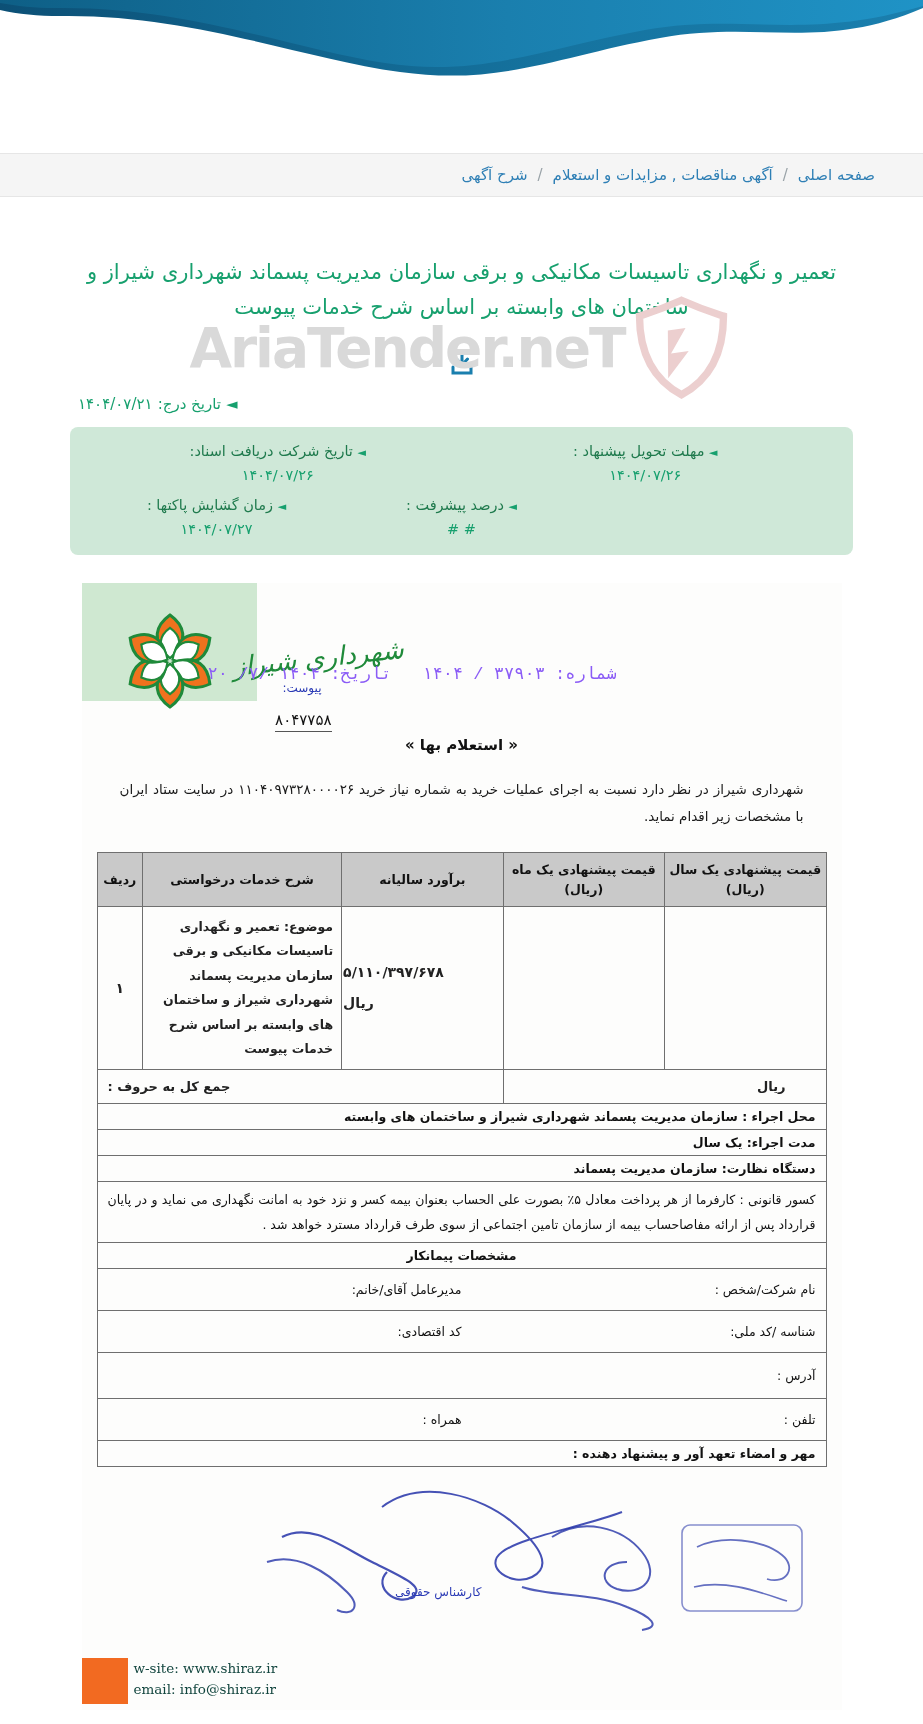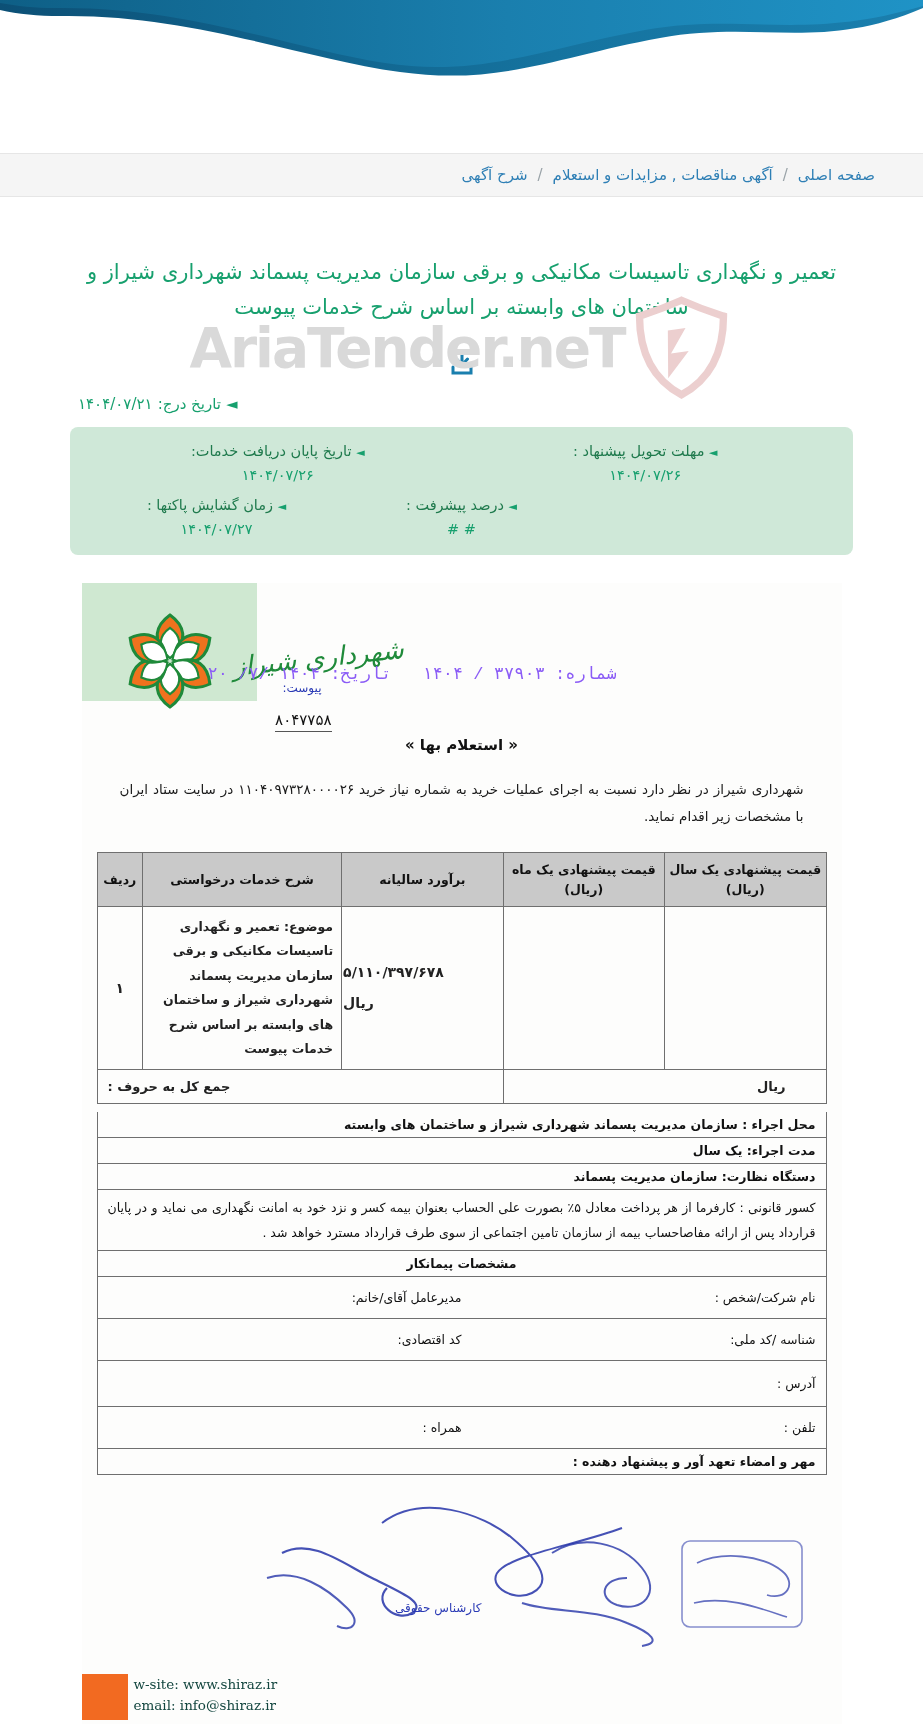--- a/index.html
+++ b/index.html
@@ -273,7 +273,7 @@
     <div class="infocell">
       <div class="lbl">
         <span class="tri">◄</span>
-        <span>تاریخ پایان دریافت خدمات:</span>
+        <span>تاریخ شرکت دریافت اسناد:</span>
       </div>
       <div class="val">۱۴۰۴/۰۷/۲۶</div>
     </div>

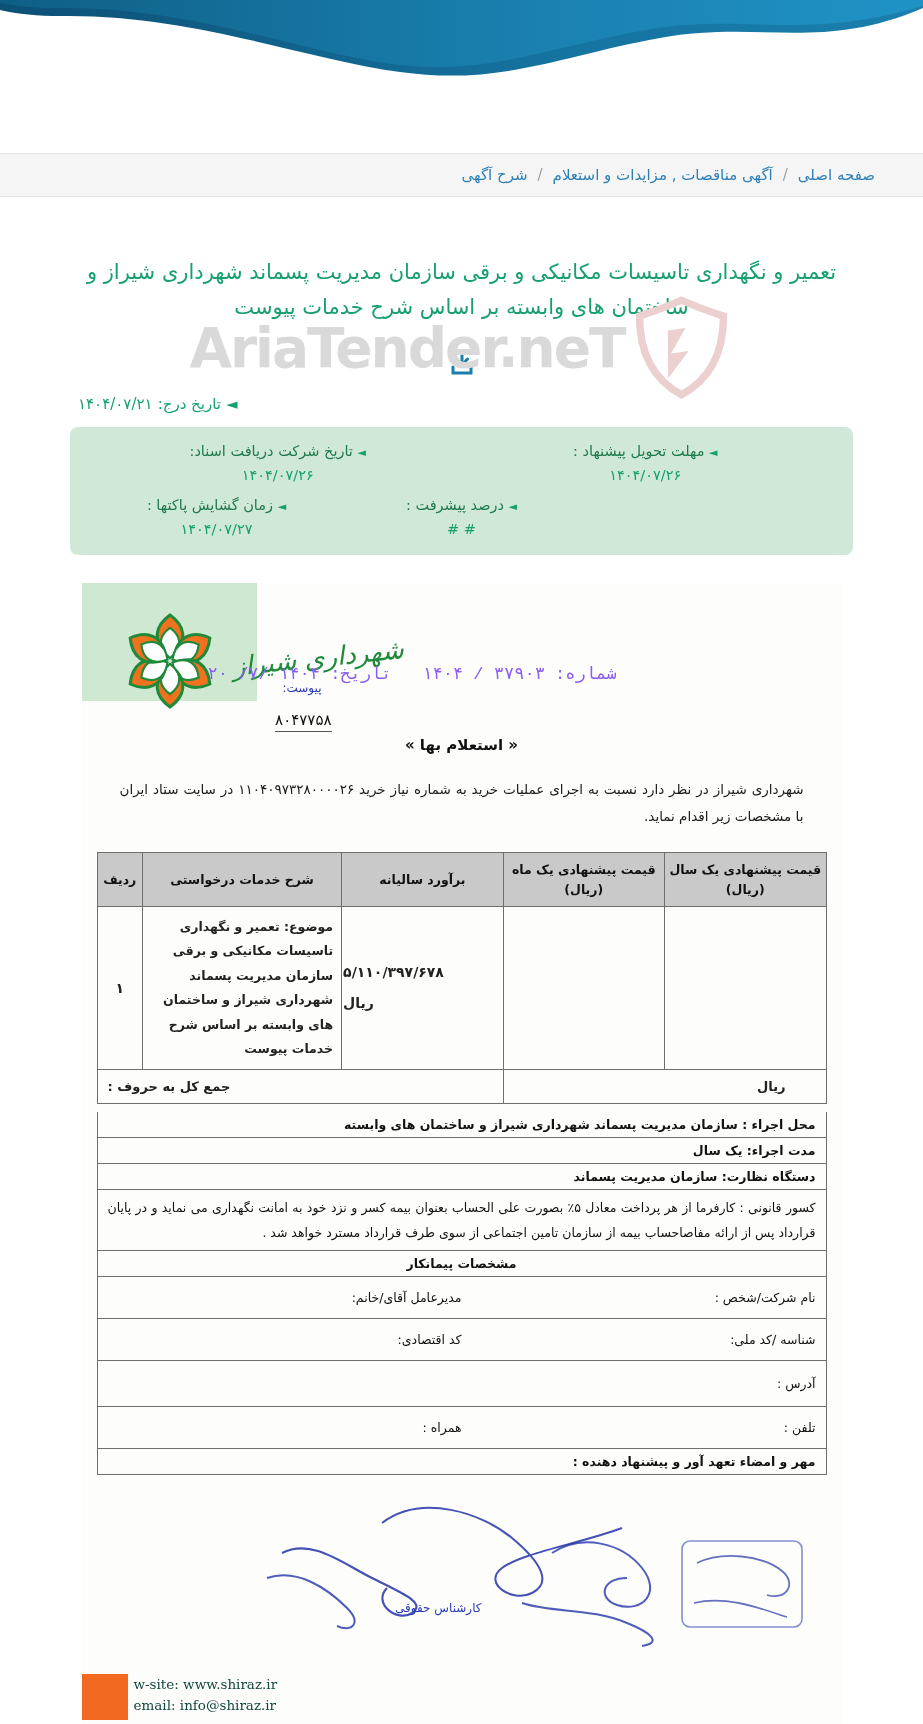--- a/index.html
+++ b/index.html
@@ -176,7 +176,7 @@
   .sumrow .rial { font-weight:700; font-size: 13px; text-align: right; padding-right: 40px; }
 
   
-  table.cond { width: calc(100% - 30px); margin: 8px auto; border-collapse: collapse; direction: rtl; }
+  table.cond { width: calc(100% - 30px); margin: 0 auto; border-collapse: collapse; direction: rtl; }
   table.cond td { border: 1px solid #6f6f6f; border-top: none; padding: 5px 10px; font-size: 12.5px; color:#111; }
   .cond-strong { font-weight: 700; font-size: 13px; }
   .cond-para { font-size: 12.5px; line-height: 2.0; text-align: justify; }

